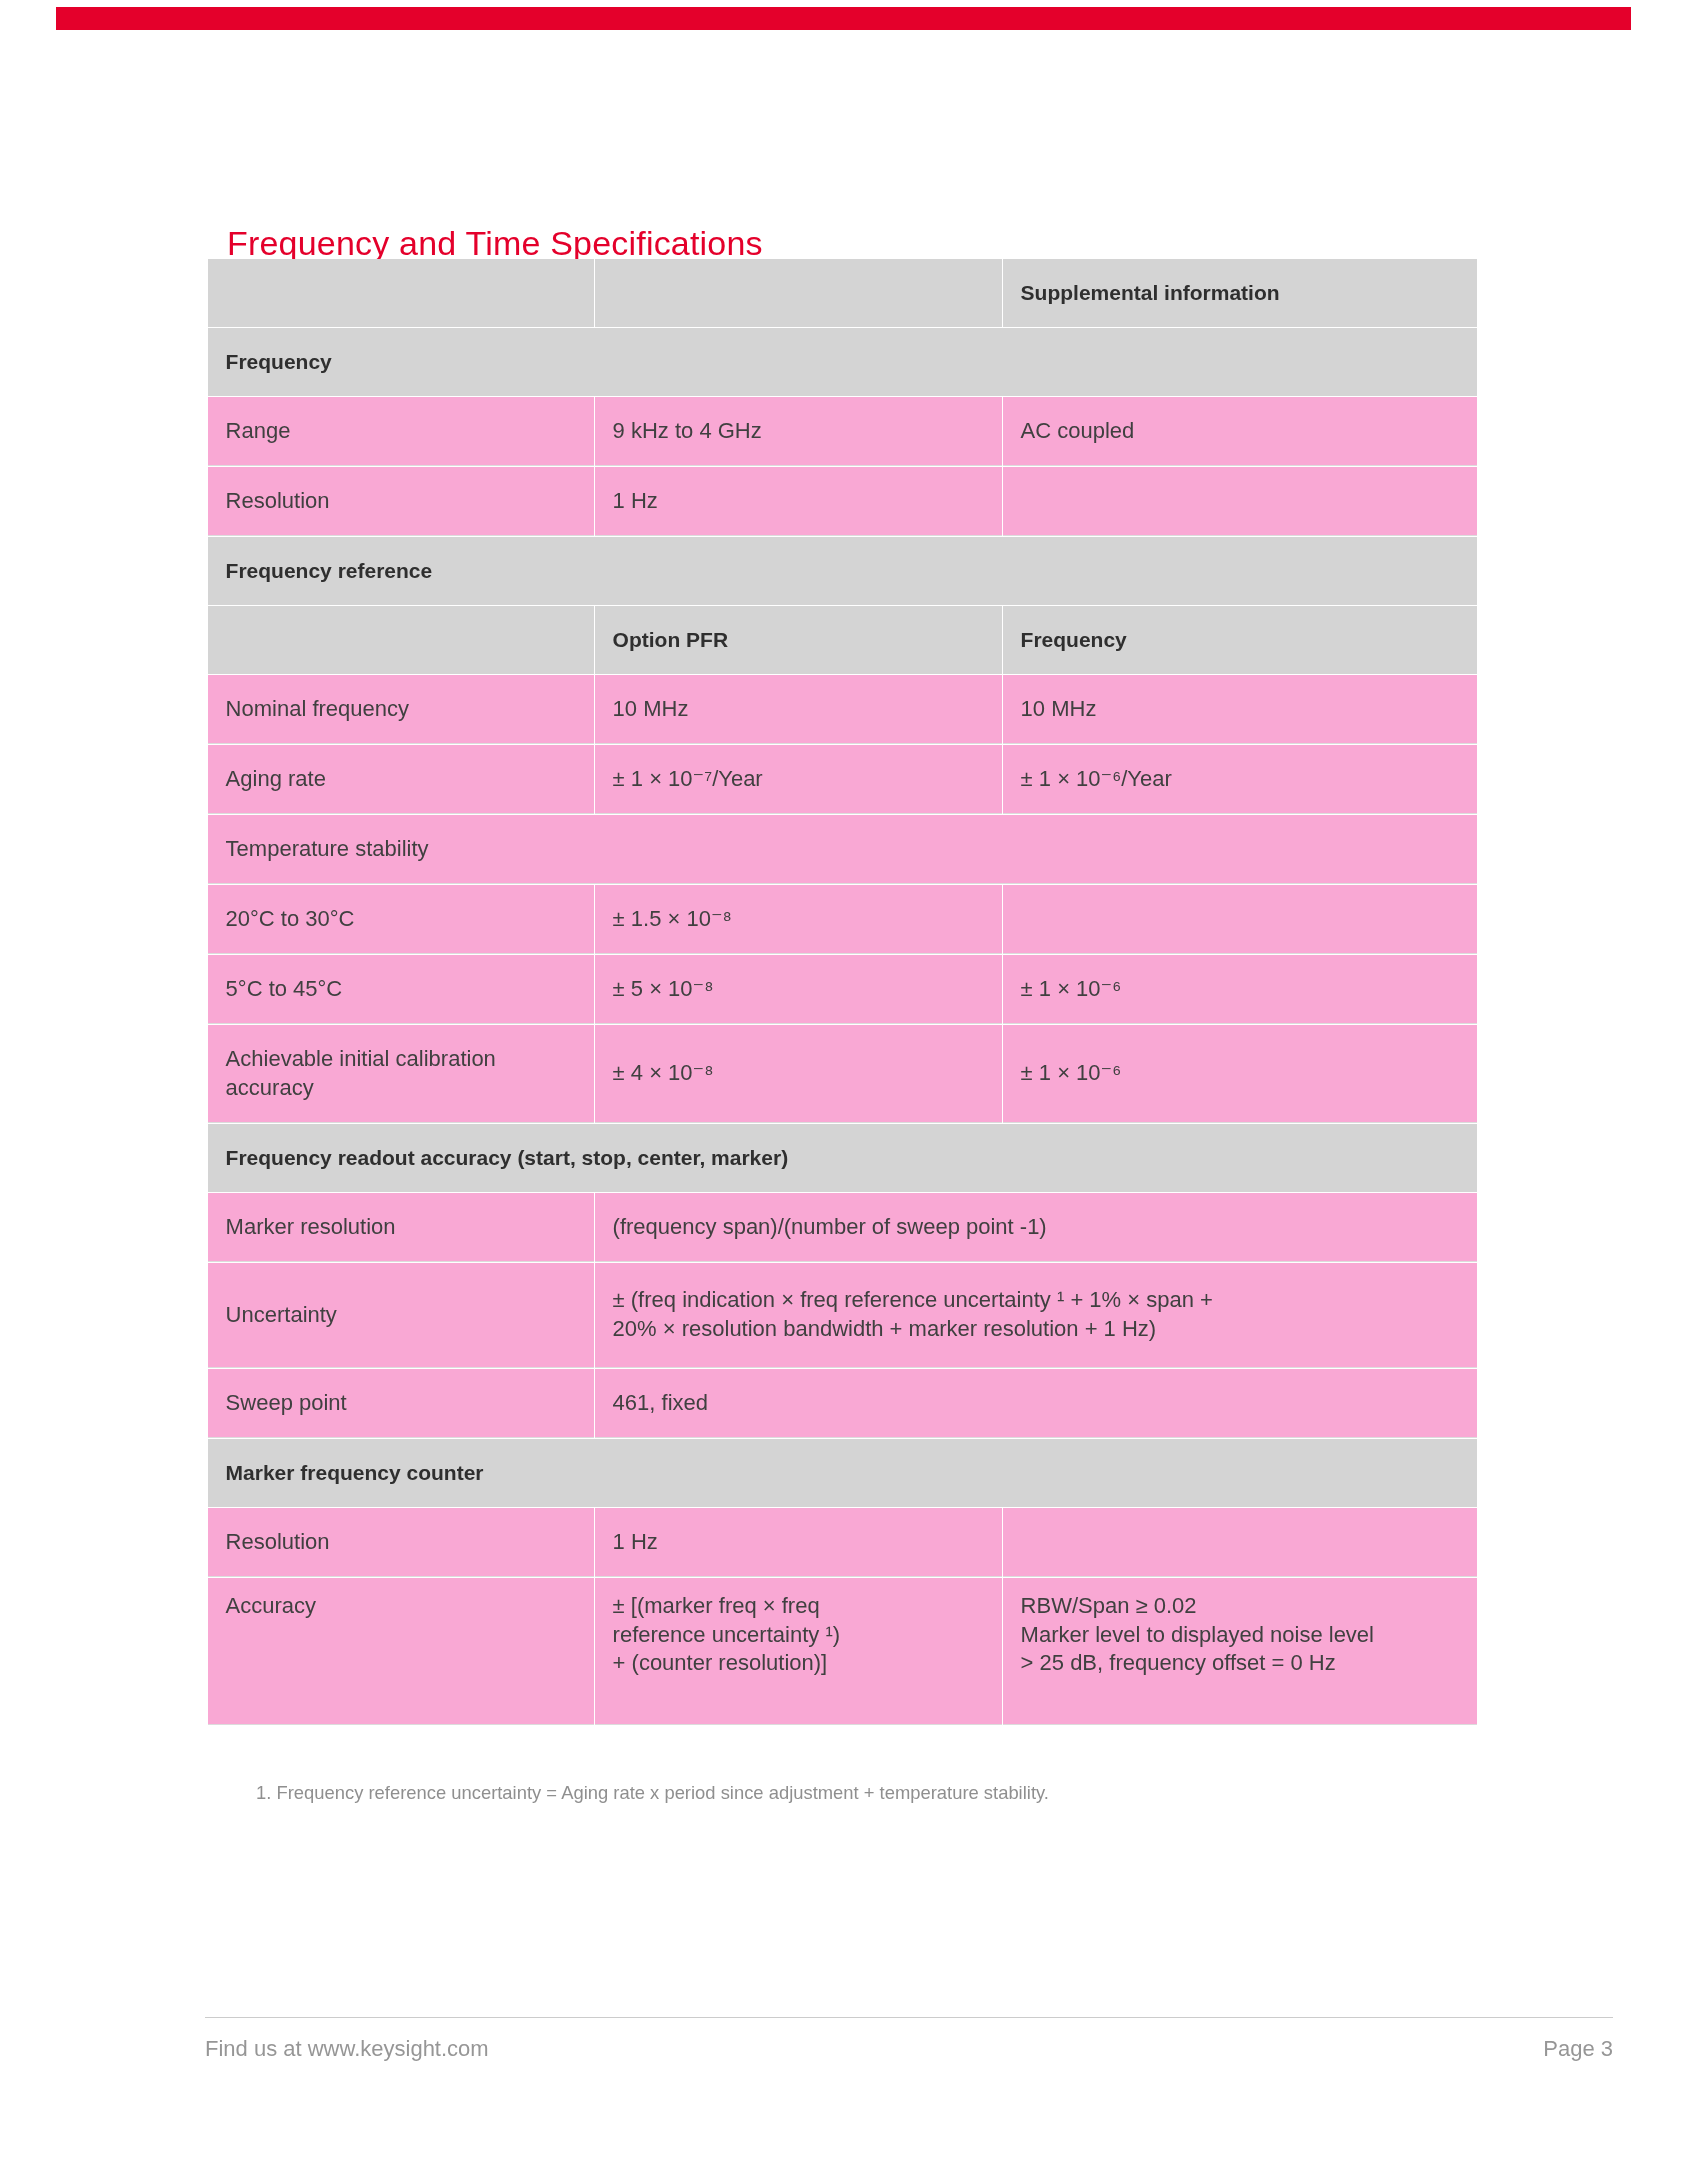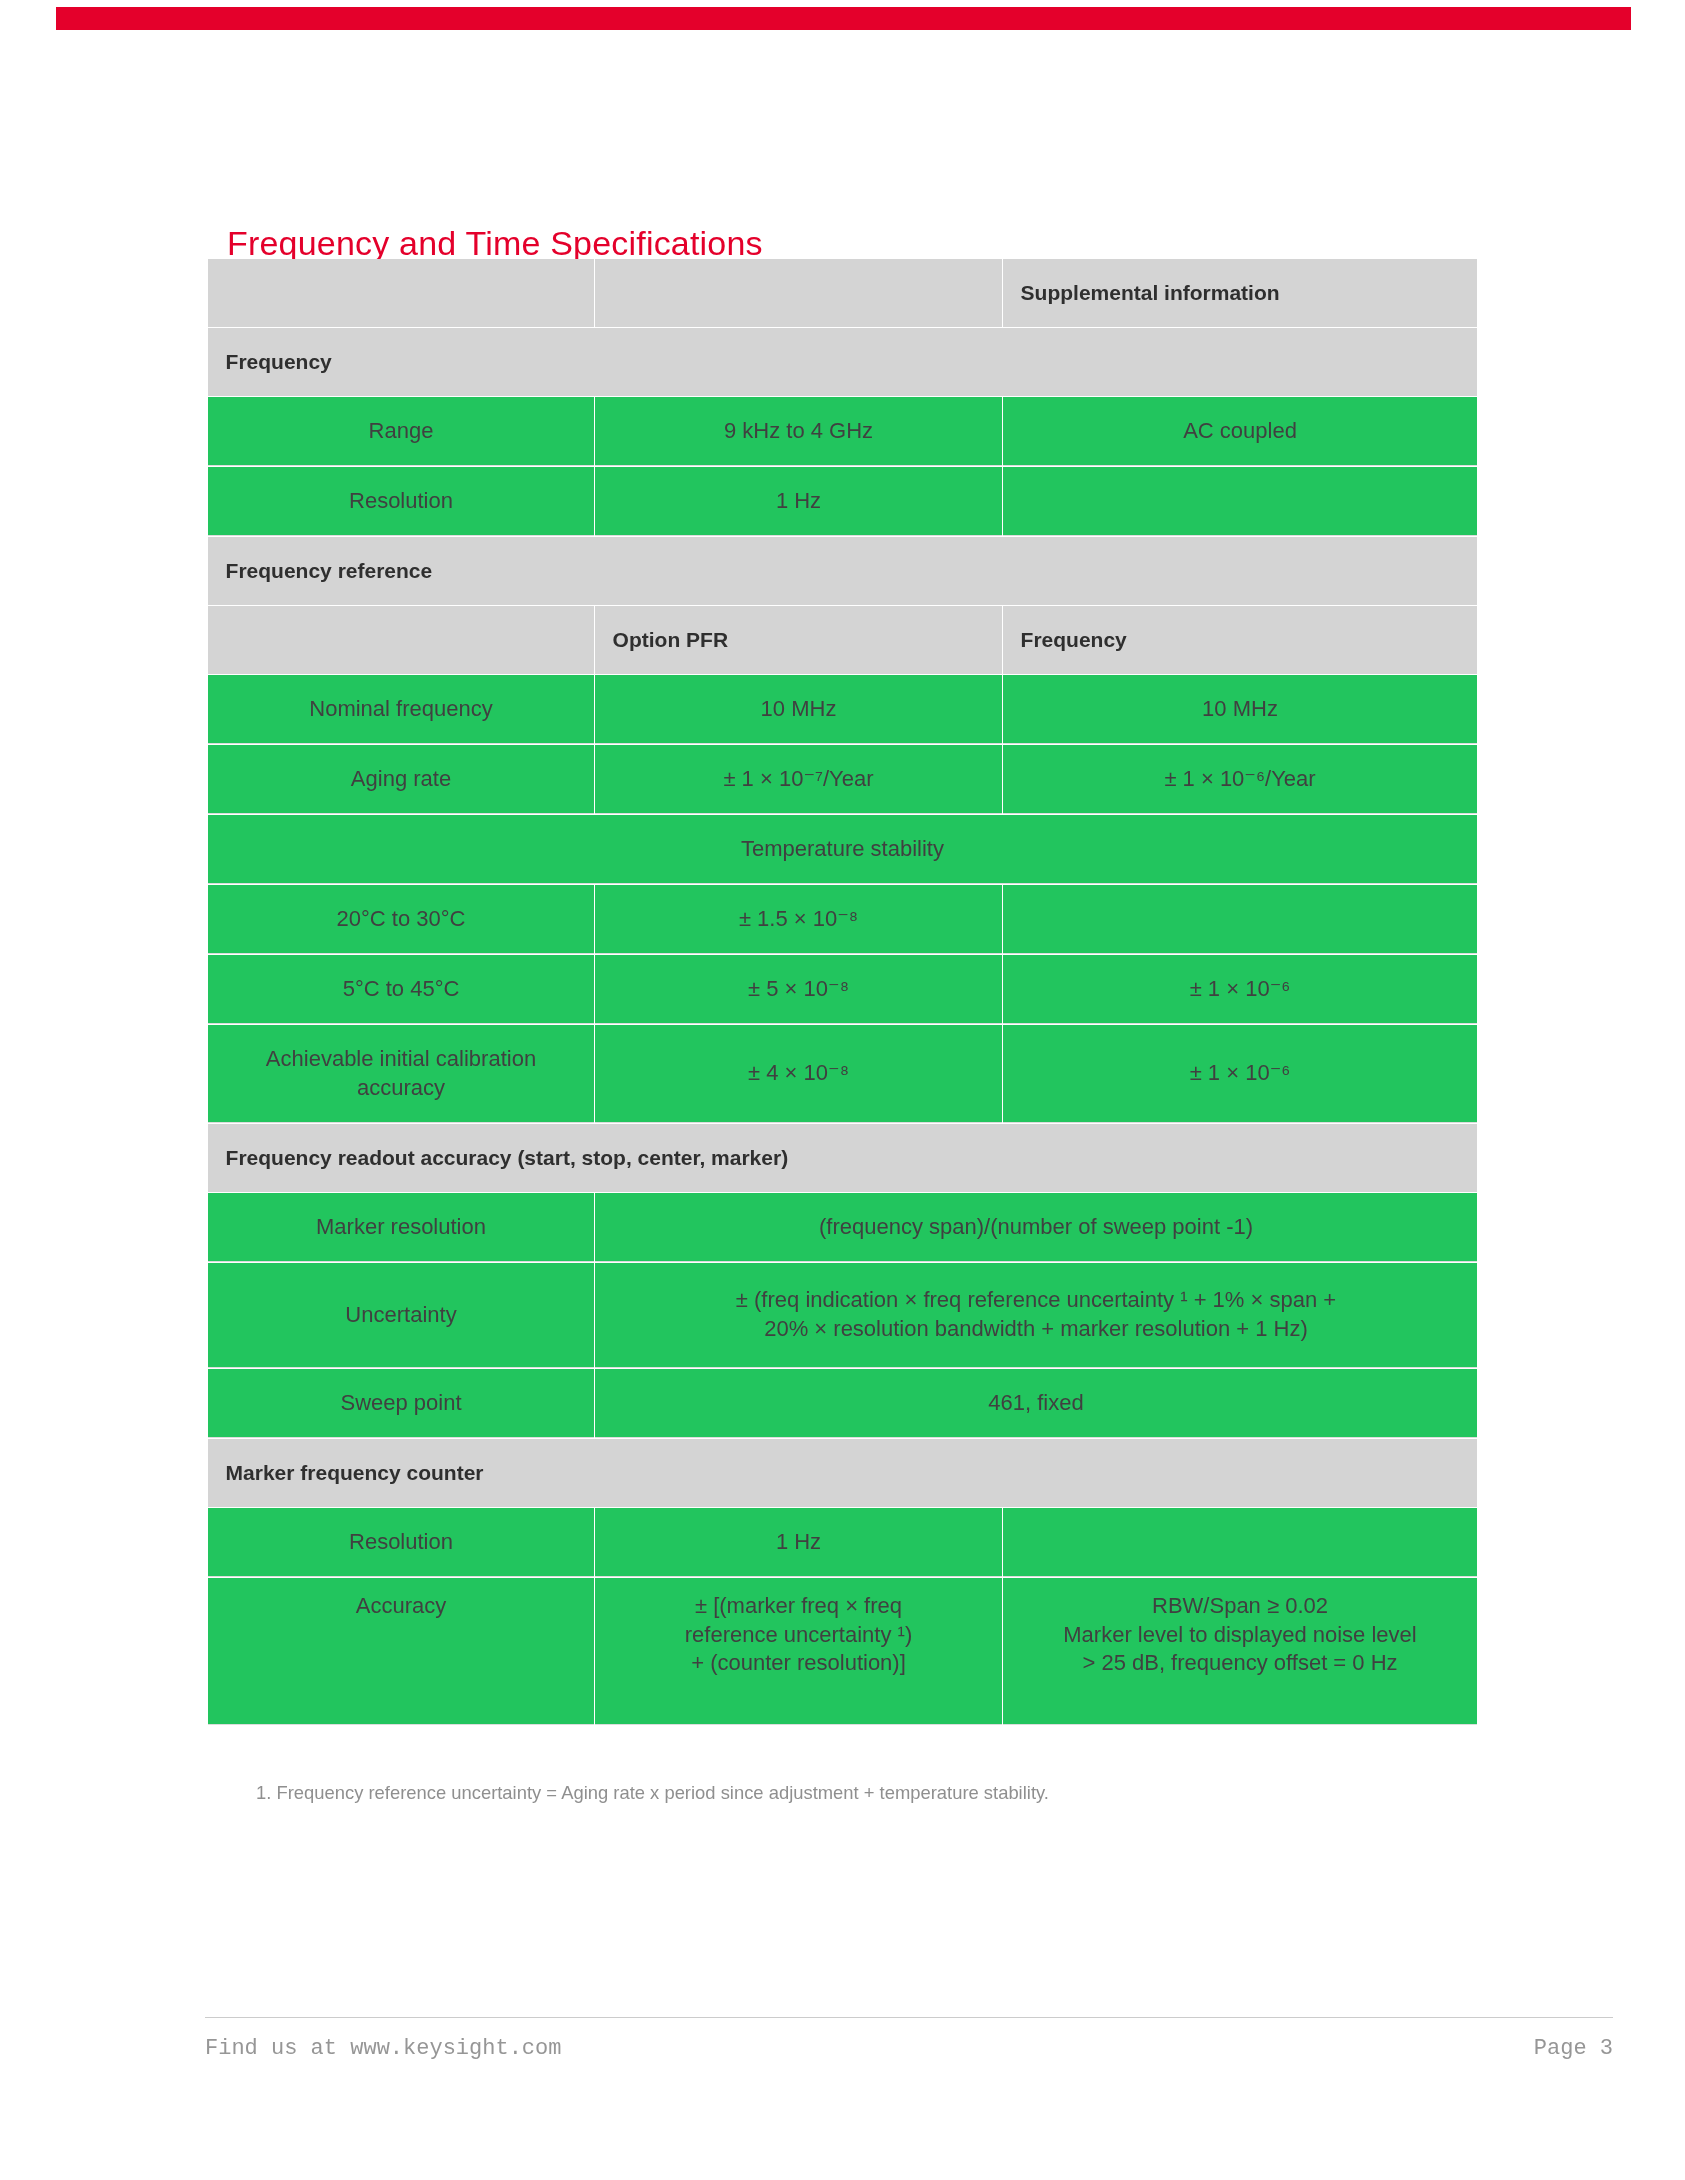--- a/index.html
+++ b/index.html
@@ -62,10 +62,9 @@
   }
 
   tr.data td, tr.fullwhite td {
-    background: #22c55e;
+    background: #f9a8d4;
     border-bottom: 1.8px solid var(--hairline, #dcdcdc);
     height: 68px;
-    text-align: center;
   }
   tr.colheader td, tr.section td {
     background: var(--header-gray, #d4d4d4);

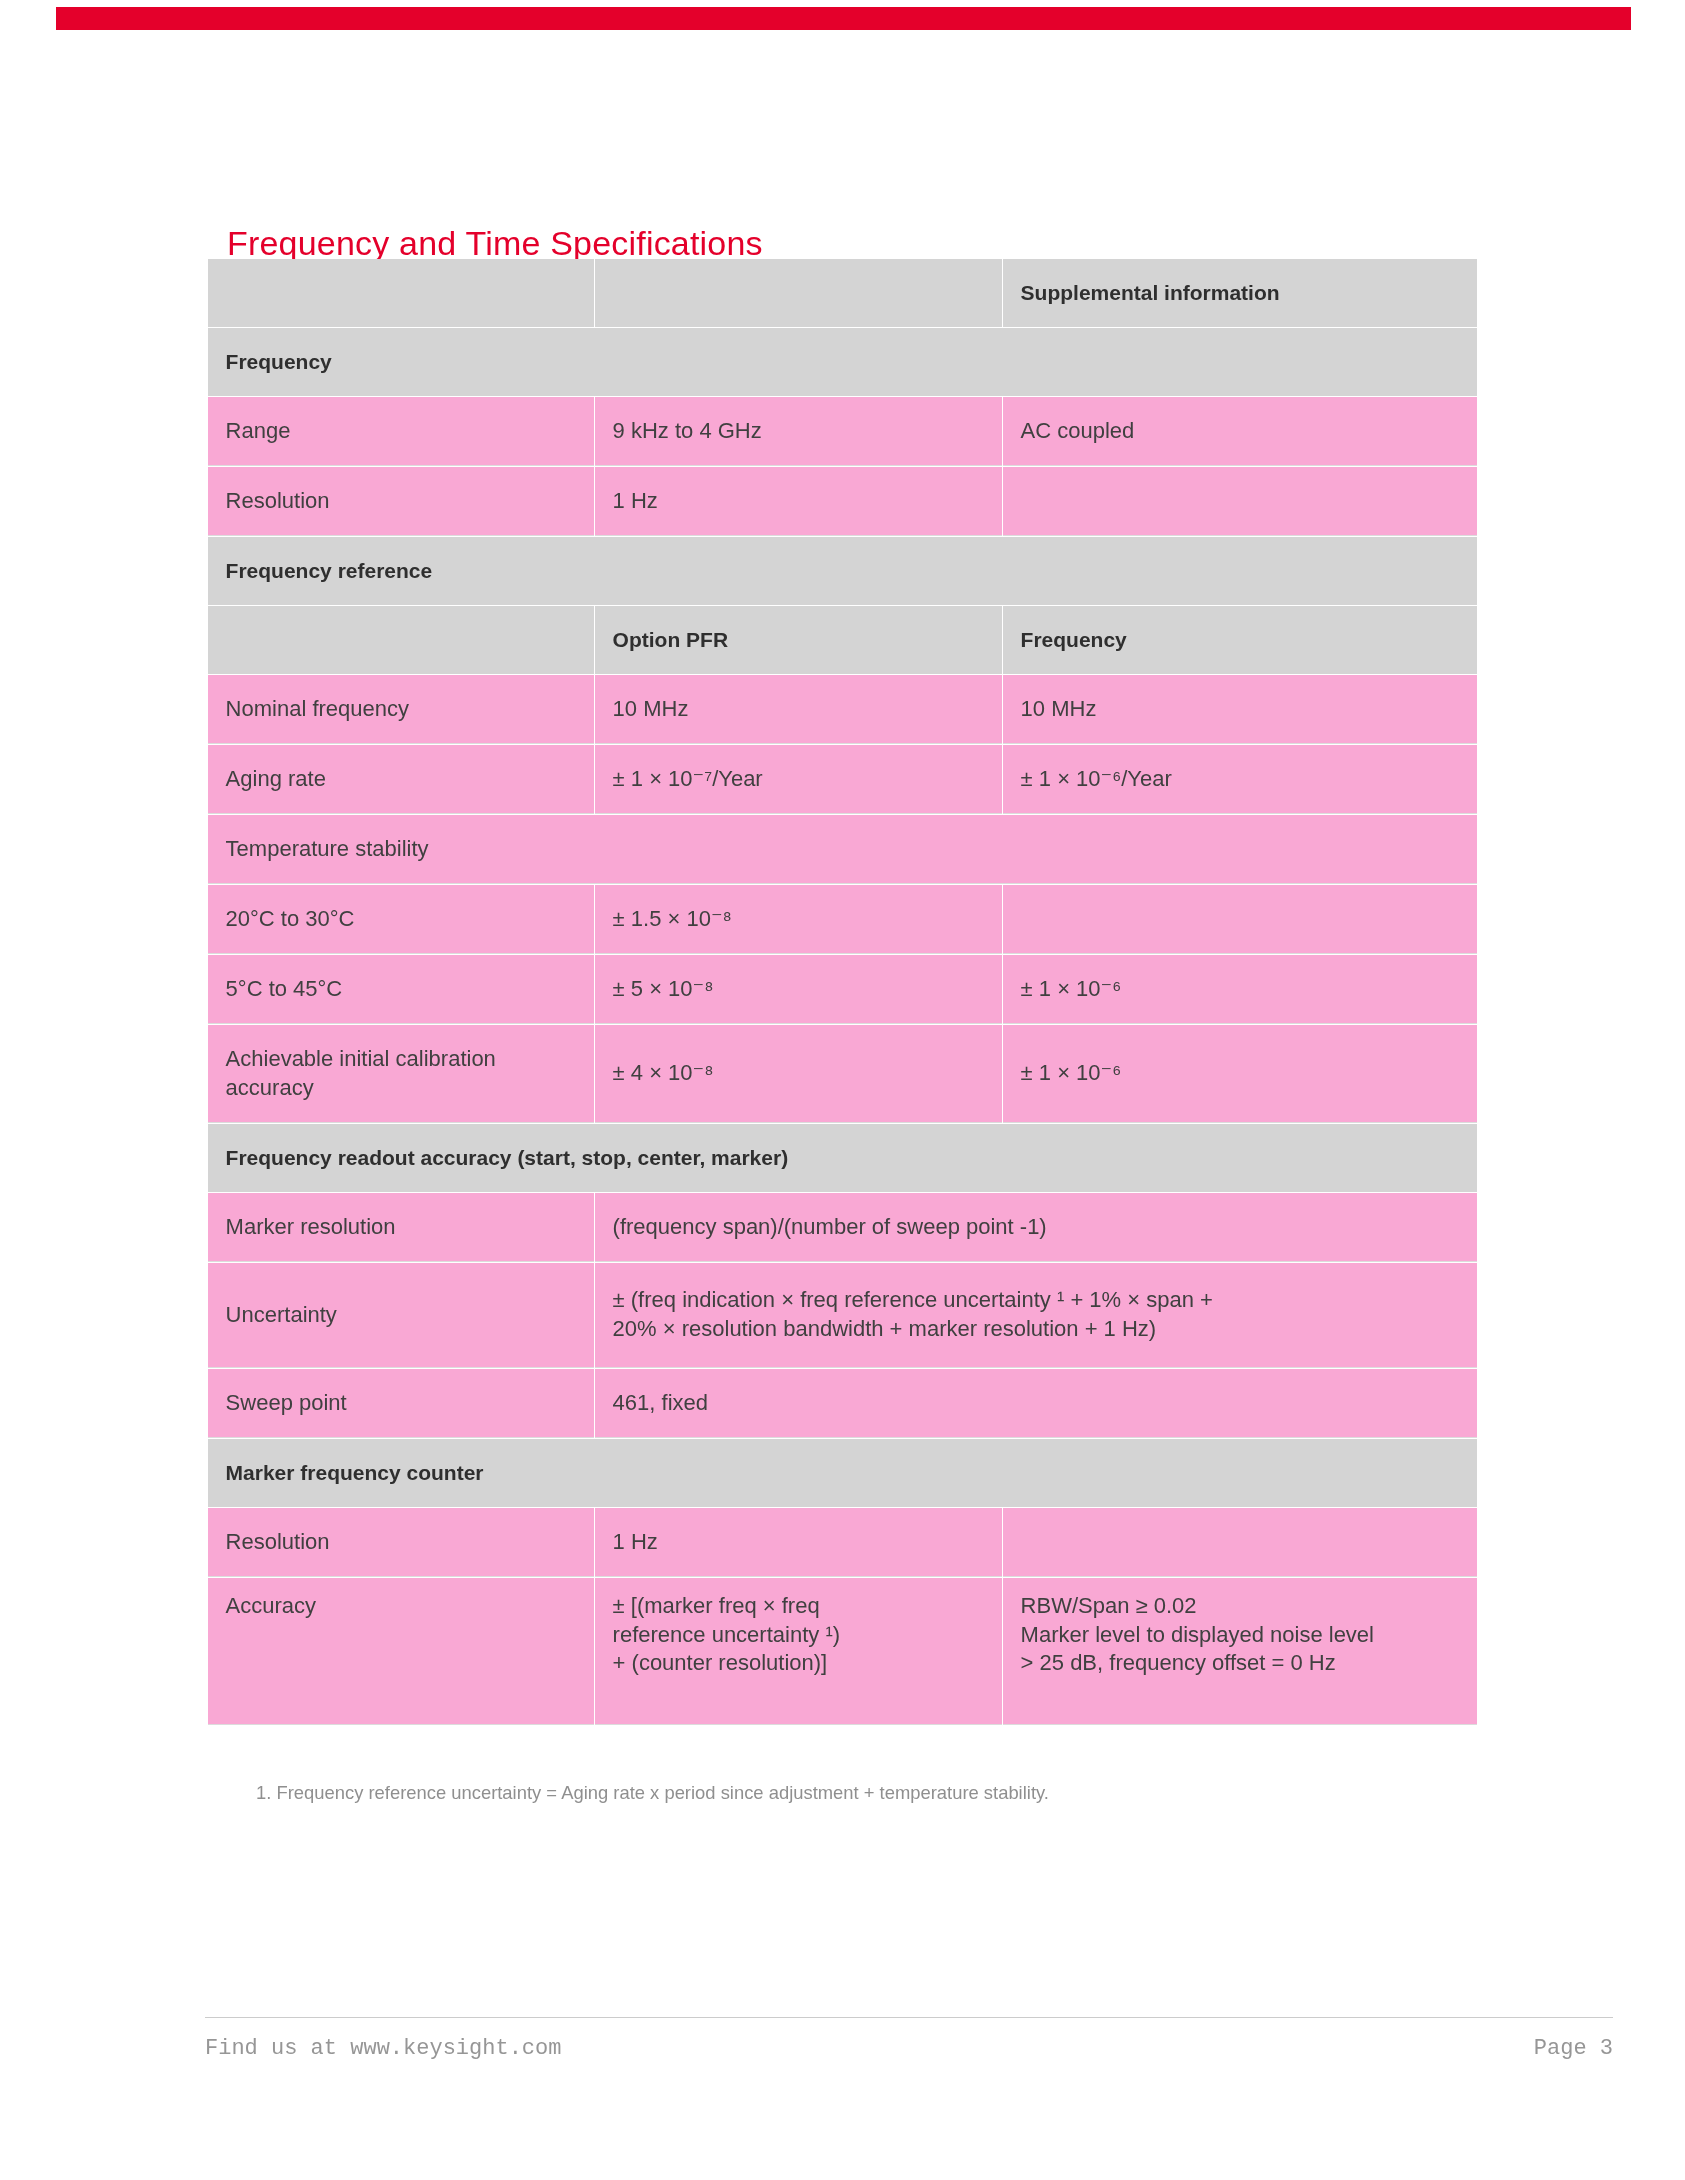--- a/index.html
+++ b/index.html
@@ -103,7 +103,6 @@
     padding-top: 17.6px;
     font-size: 22px;
     color: #969696;
-    font-family: Liberation Mono, monospace;
   }
 </style>
 </head>

